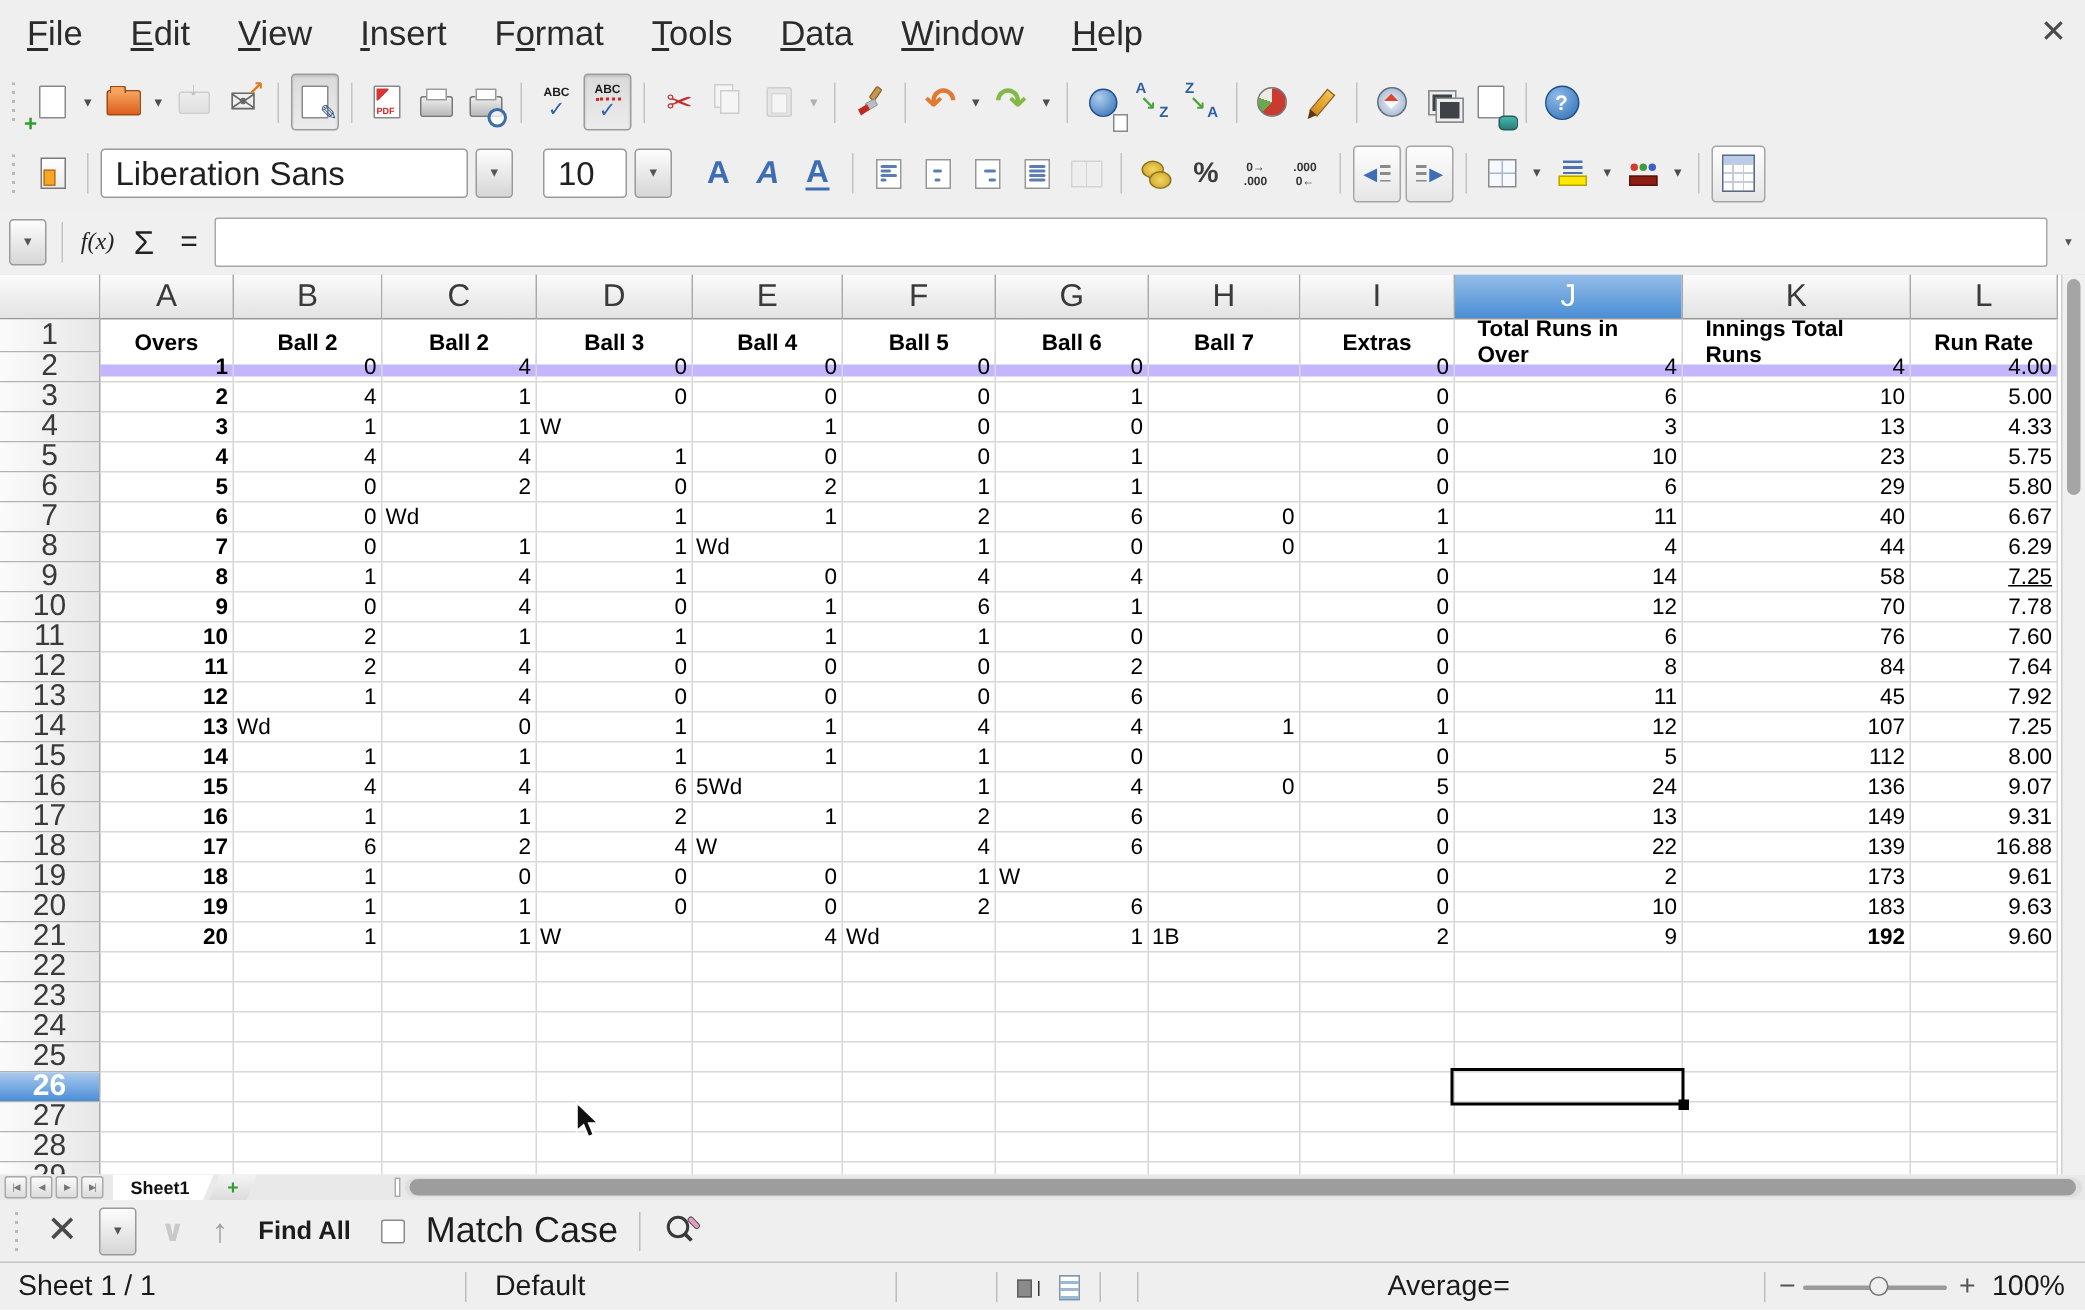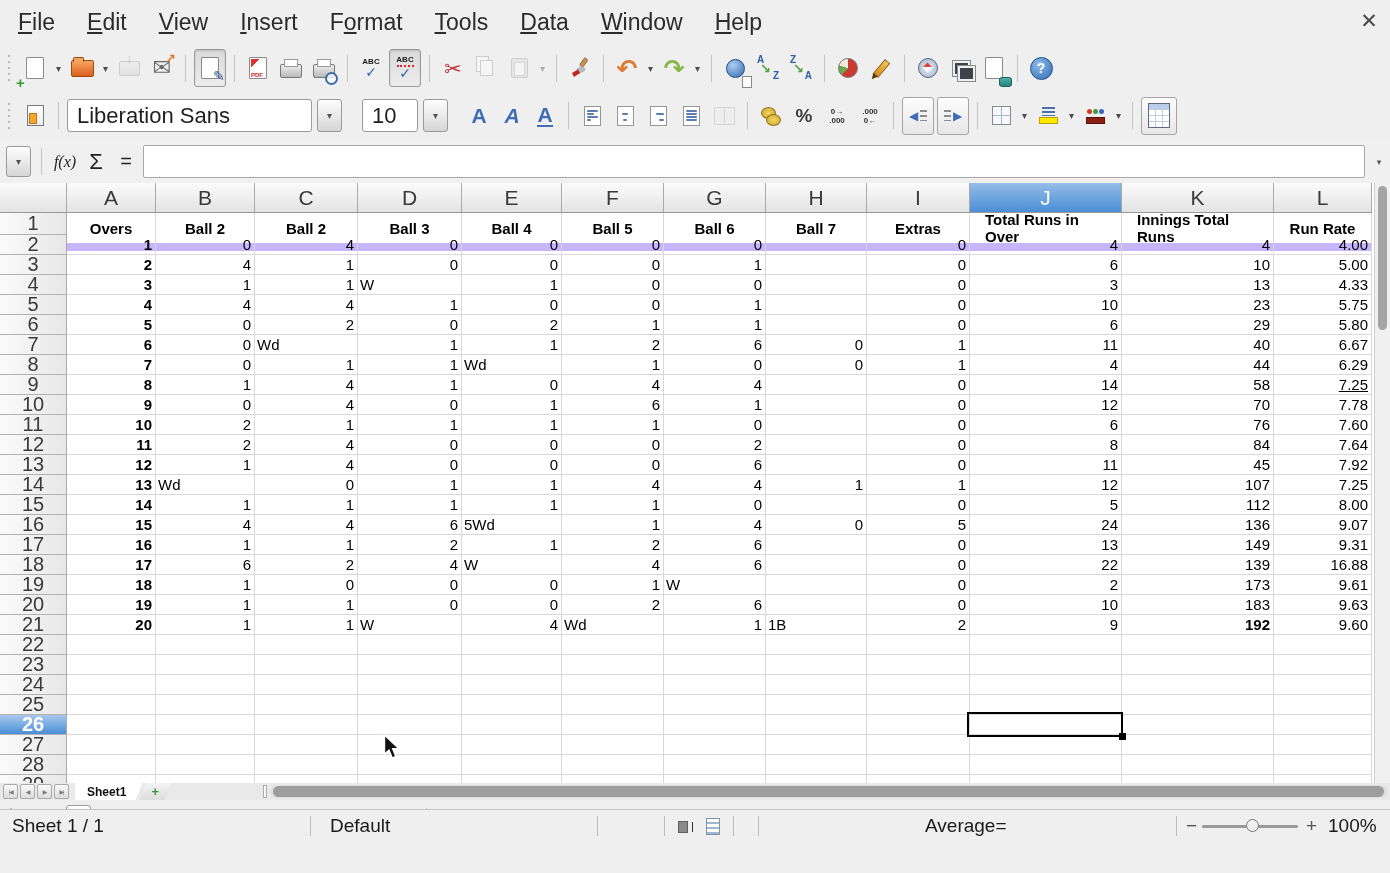--- a/index.html
+++ b/index.html
@@ -161,7 +161,7 @@
   #matchcase{font-size:24px;color:#1d1d1d;margin-left:8px}
   .fsep{width:1px;height:26px;background:#bdbdbd;margin:0 8px}
   
-  #statusbar{top:809px;height:32px;background:#efeff0;border-top:1px solid #c4c4c4;font-size:19px;color:#1a1a1a}
+  #statusbar{top:841px;height:32px;background:#efeff0;border-top:1px solid #c4c4c4;font-size:19px;color:#1a1a1a}
   #statusbar .sbt{position:absolute;top:0;height:32px;display:flex;align-items:center}
   .ssep{position:absolute;top:6px;width:1px;height:20px;background:#bdbdbd}
   #insico{position:absolute;left:678px;top:11px;width:8px;height:10px;background:#8a8a8a;border:1px solid #5f5f5f}

